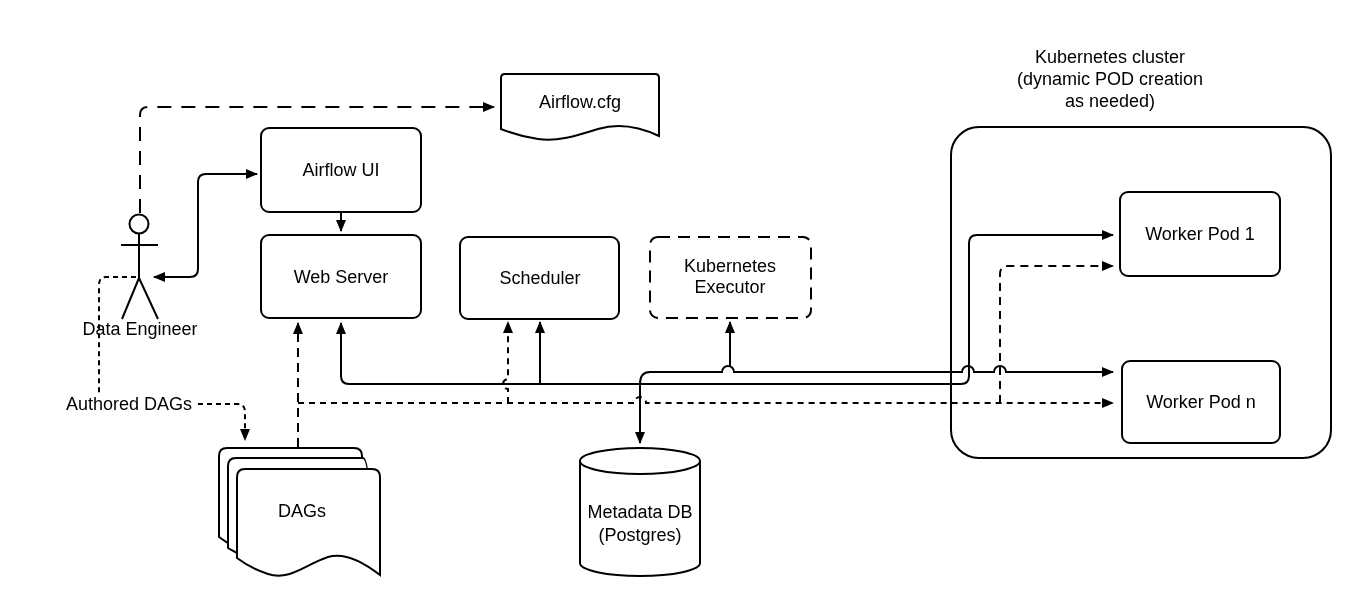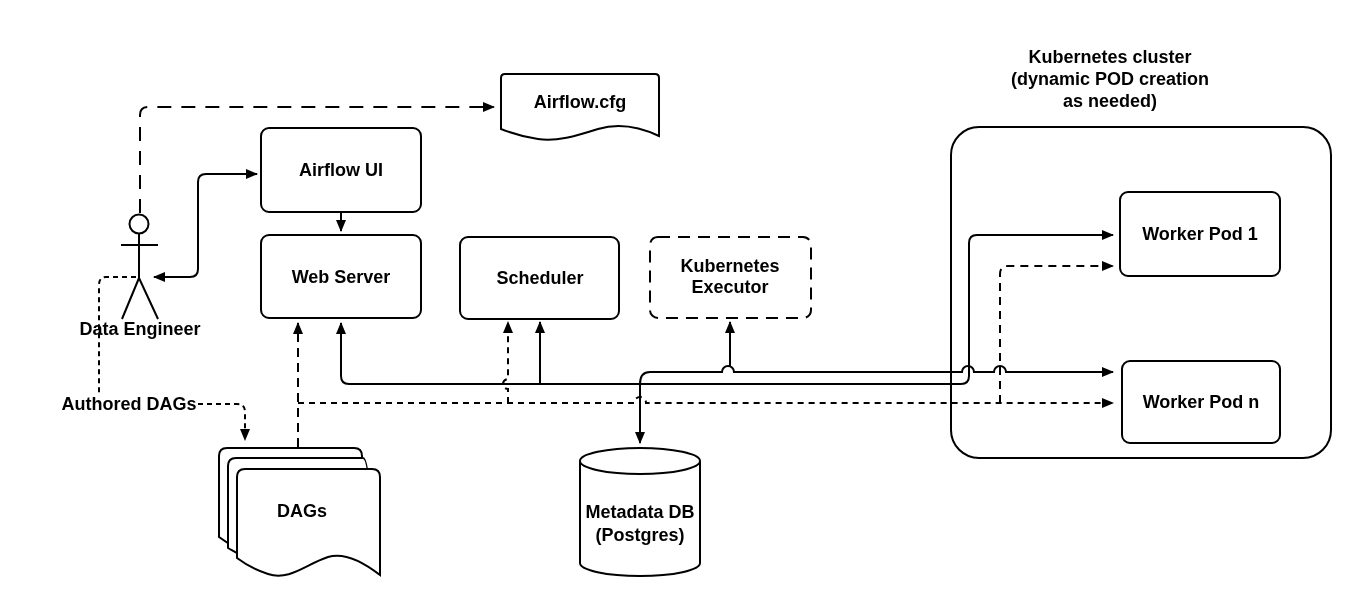--- a/index.html
+++ b/index.html
@@ -3,7 +3,7 @@
 <meta charset="utf-8">
 <style>
   html,body{margin:0;padding:0;background:#ffffff;}
-  .stage{width:1370px;height:616px;position:relative;background:#eab308;overflow:hidden;font-weight:bold;}
+  .stage{width:1370px;height:616px;position:relative;background:#eab308;overflow:hidden;}
   svg{display:block;}
   text{font-family:"Liberation Sans","DejaVu Sans",sans-serif;fill:#000000;}
   .lbl{font-size:18px;}

